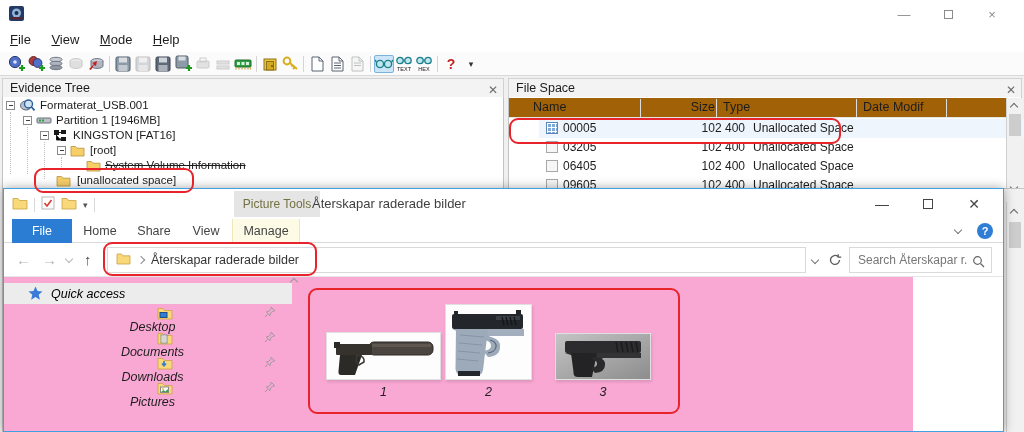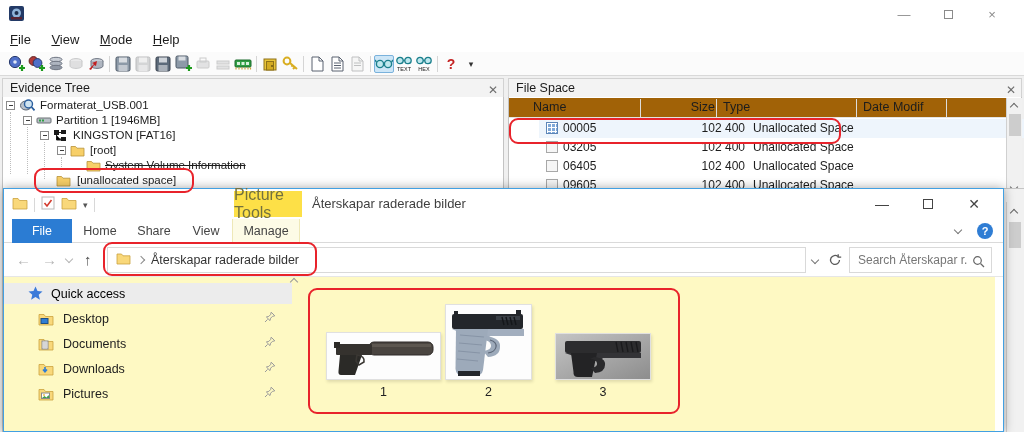--- a/index.html
+++ b/index.html
@@ -60,7 +60,7 @@
   .ex-titlebar { position:absolute; left:0; top:0; width:999px; height:30px; background:#fff; }
   .qat { position:absolute; left:8px; top:7px; display:flex; align-items:center; gap:6px; }
   .qat .sep { width:1px; height:14px; background:#d8d8d8; }
-  .pt-chip { position:absolute; left:230px; top:2px; width:68px; height:26px; background:#fde047; color:#73713f; font-size:16px; display:flex; align-items:center; justify-content:center; }
+  .pt-chip { position:absolute; left:230px; top:2px; width:86px; height:26px; background:#e5e5e5; color:#73713f; font-size:12px; display:flex; align-items:center; justify-content:center; }
   .ex-title { position:absolute; left:308px; top:7px; font-size:13px; color:#3f3f3f; }
   .ex-ctl { position:absolute; right:6px; top:0; display:flex; }
   .ex-ctl .wc { width:46px; height:30px; display:flex; align-items:center; justify-content:center; color:#444; font-size:14px; }

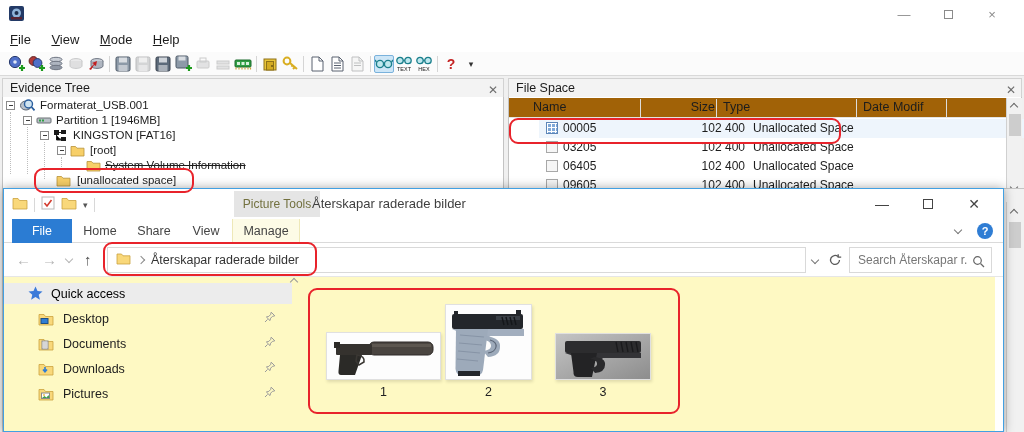--- a/index.html
+++ b/index.html
@@ -81,7 +81,7 @@
   .search-box input::placeholder { color:#767676; }
   .nav-btn { position:absolute; top:4px; width:22px; height:26px; display:flex; align-items:center; justify-content:center; }
 
-  .ex-body { position:absolute; left:0; top:88px; width:991px; height:154px; background:#fef9c3; }
+  .ex-body { position:absolute; left:0; top:88px; width:909px; height:154px; background:#f9a8d4;font-style:italic; }
   .sidebar { position:absolute; left:0; top:0; width:292px; height:154px; }
   .qa-row { position:absolute; left:0; top:6px; width:288px; height:21px; background:#ececec; display:flex; align-items:center; }
   .sb-item { position:absolute; left:0; width:288px; height:25px; display:flex; align-items:center; font-size:12.5px; color:#1d1d1d; }

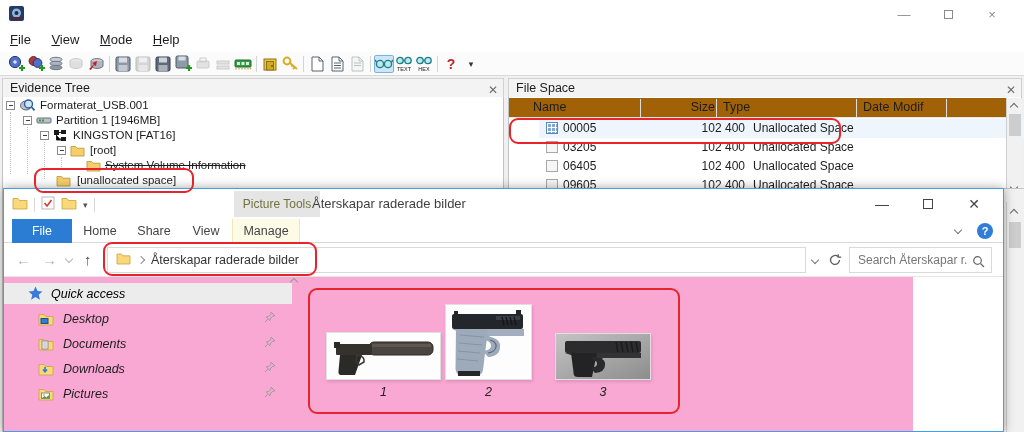--- a/index.html
+++ b/index.html
@@ -84,7 +84,7 @@
   .ex-body { position:absolute; left:0; top:88px; width:909px; height:154px; background:#f9a8d4;font-style:italic; }
   .sidebar { position:absolute; left:0; top:0; width:292px; height:154px; }
   .qa-row { position:absolute; left:0; top:6px; width:288px; height:21px; background:#ececec; display:flex; align-items:center; }
-  .sb-item { position:absolute; left:0; width:288px; height:25px; display:flex; align-items:center; font-size:12.5px; color:#1d1d1d; }
+  .sb-item { position:absolute; left:0; width:288px; height:25px; display:flex; align-items:center; font-size:12.5px; color:#1d1d1d;flex-direction:column; }
   .sb-pin { position:absolute; right:16px; }
   .main-pane { position:absolute; left:300px; top:0; width:699px; height:154px; }
   .thumb-card { position:absolute; background:#fff; border:1px solid #e0e0e0; box-shadow:1px 2px 3px rgba(0,0,0,.12); }

